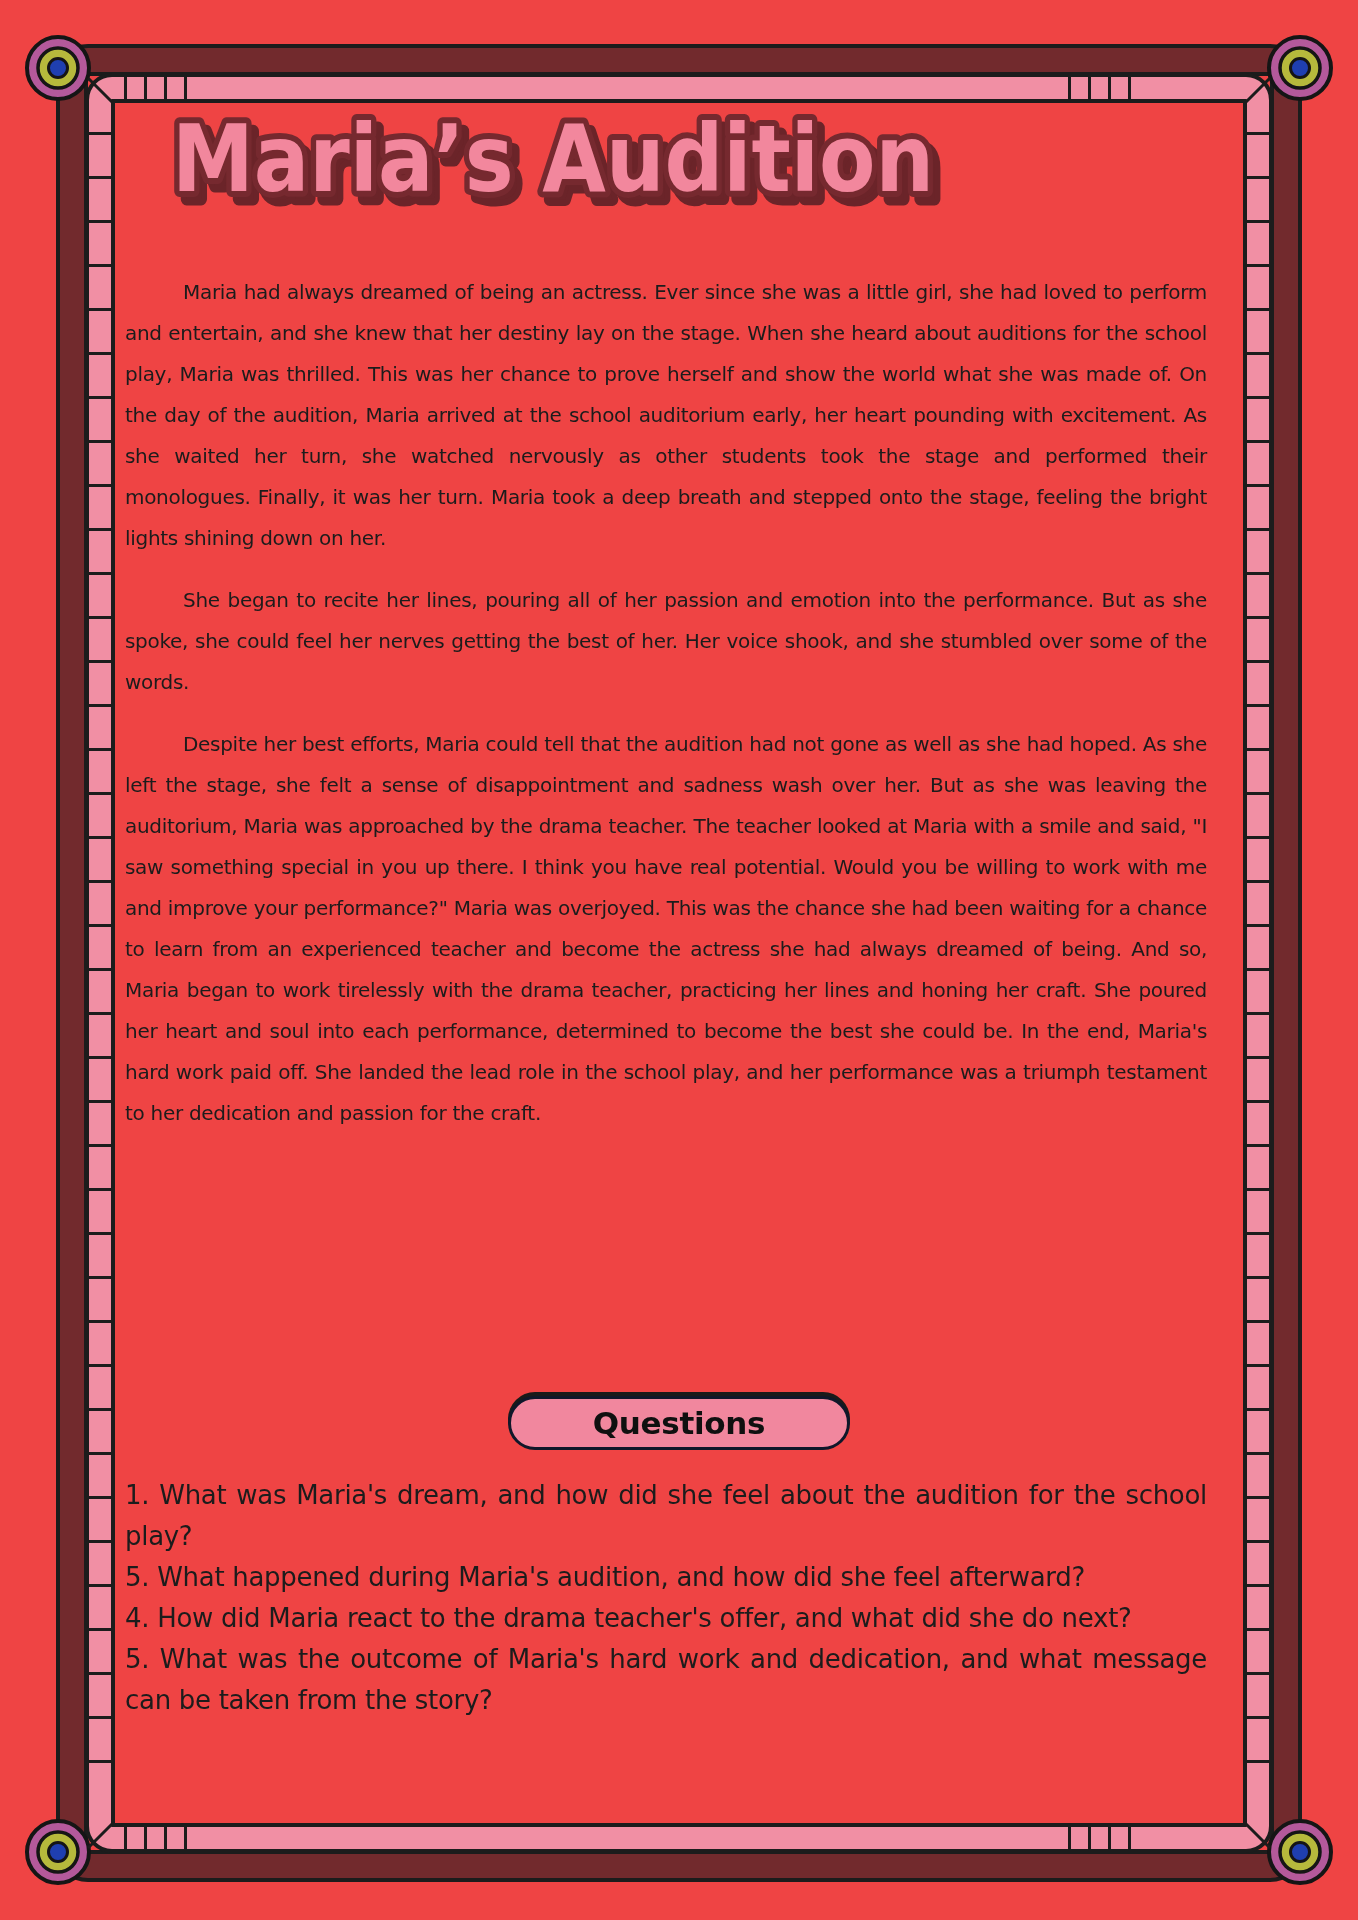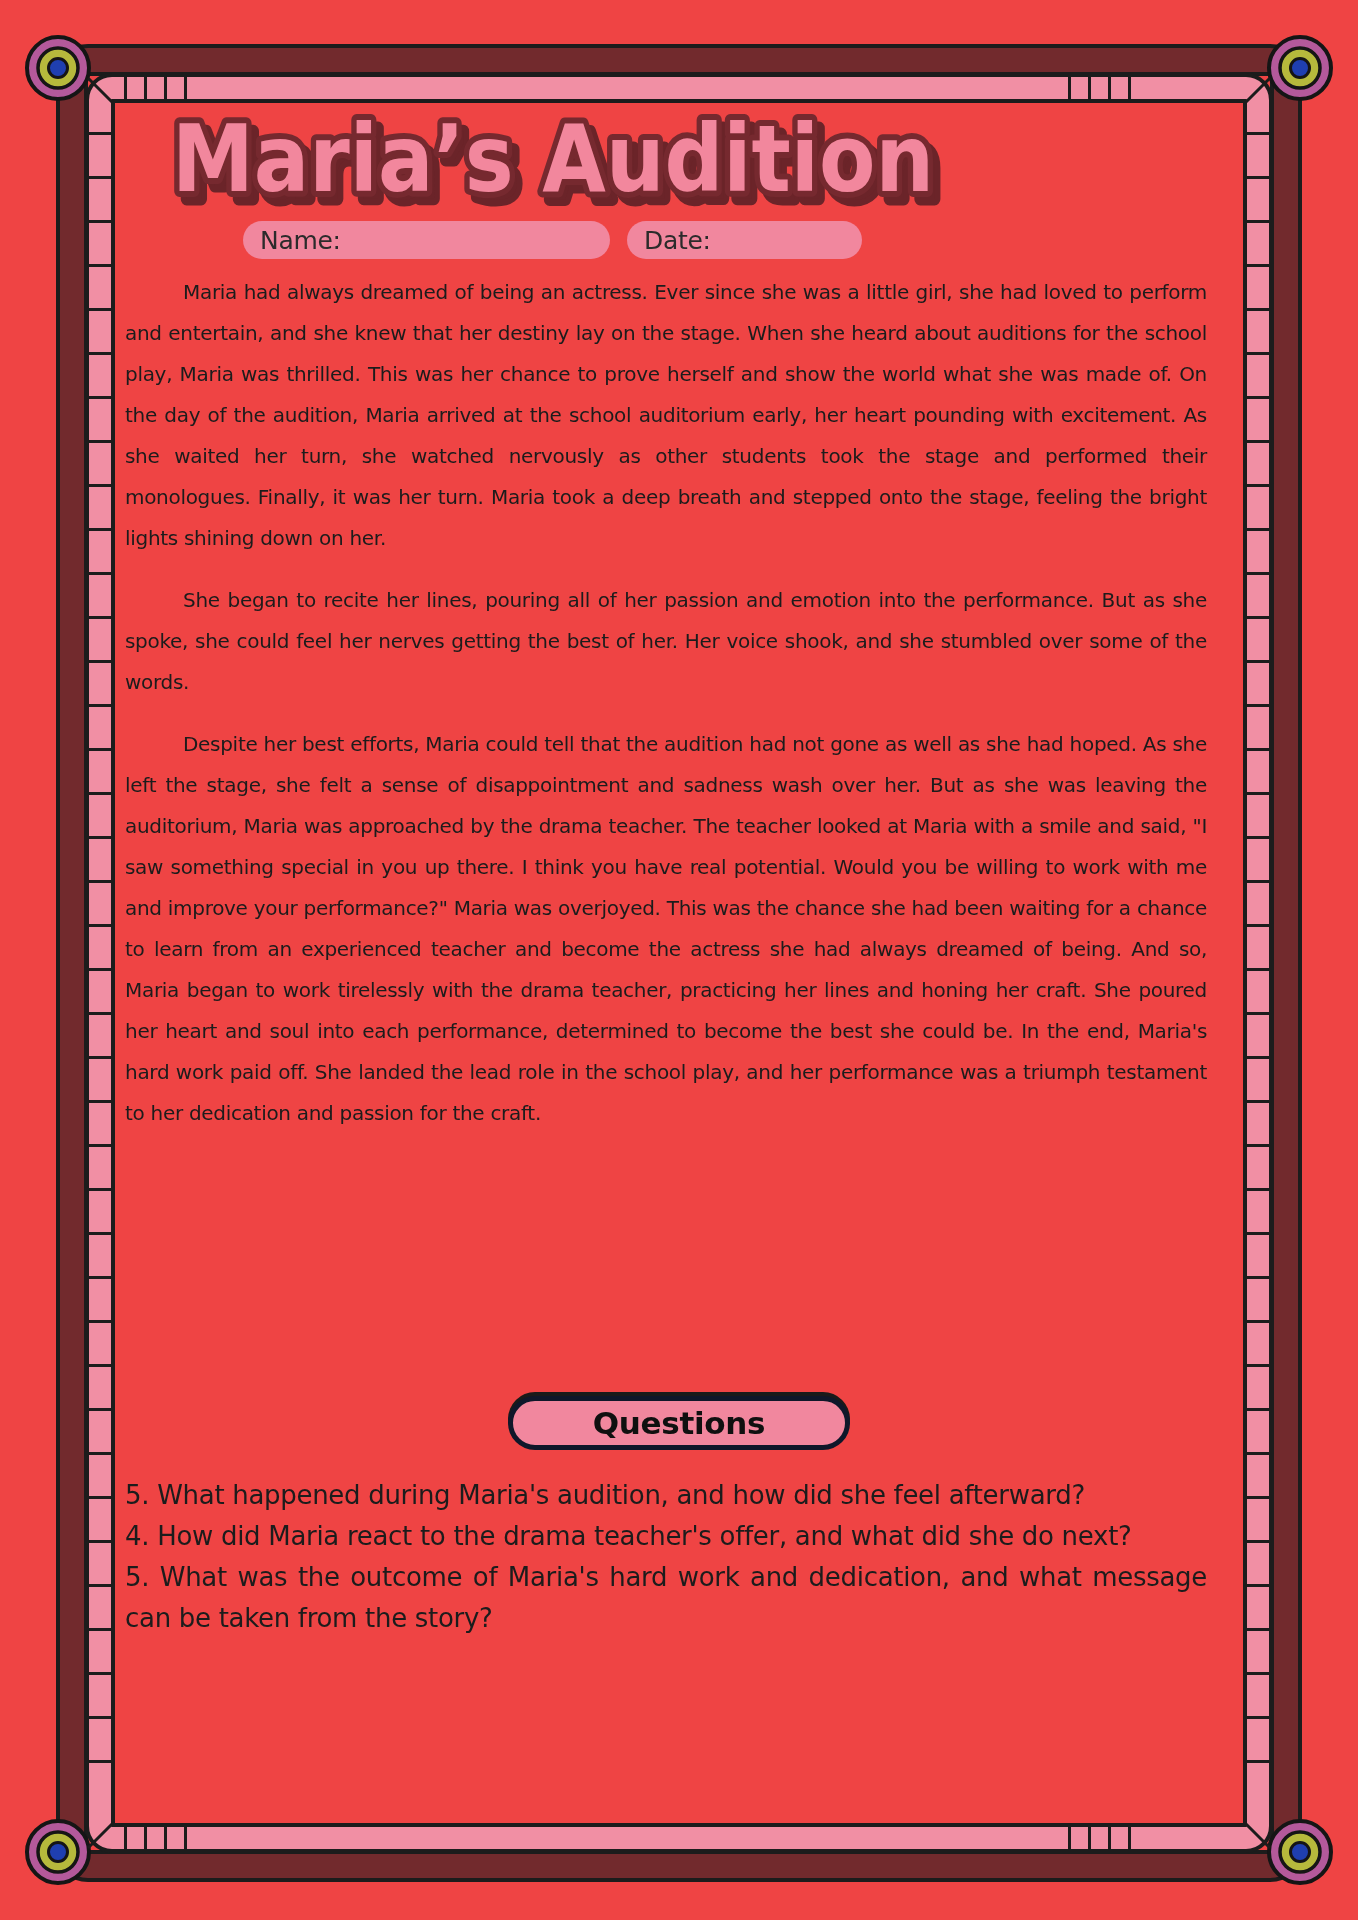--- a/index.html
+++ b/index.html
@@ -116,14 +116,6 @@
     <text class="title-main" x="553" y="133" textLength="762" lengthAdjust="spacingAndGlyphs">Maria’s Audition</text>
   </svg>
 
-  <div class="fields">
-    <div class="pill pill-name">
-      <span class="pill-label">Name:</span>
-    </div>
-    <div class="pill pill-date">
-      <span class="pill-label">Date:</span>
-    </div>
-  </div>
 
   <div class="story">
     <p>Maria had always dreamed of being an actress. Ever since she was a little girl, she had loved to perform and entertain, and she knew that her destiny lay on the stage. When she heard about auditions for the school play, Maria was thrilled. This was her chance to prove herself and show the world what she was made of. On the day of the audition, Maria arrived at the school auditorium early, her heart pounding with excitement. As she waited her turn, she watched nervously as other students took the stage and performed their monologues. Finally, it was her turn. Maria took a deep breath and stepped onto the stage, feeling the bright lights shining down on her.</p>

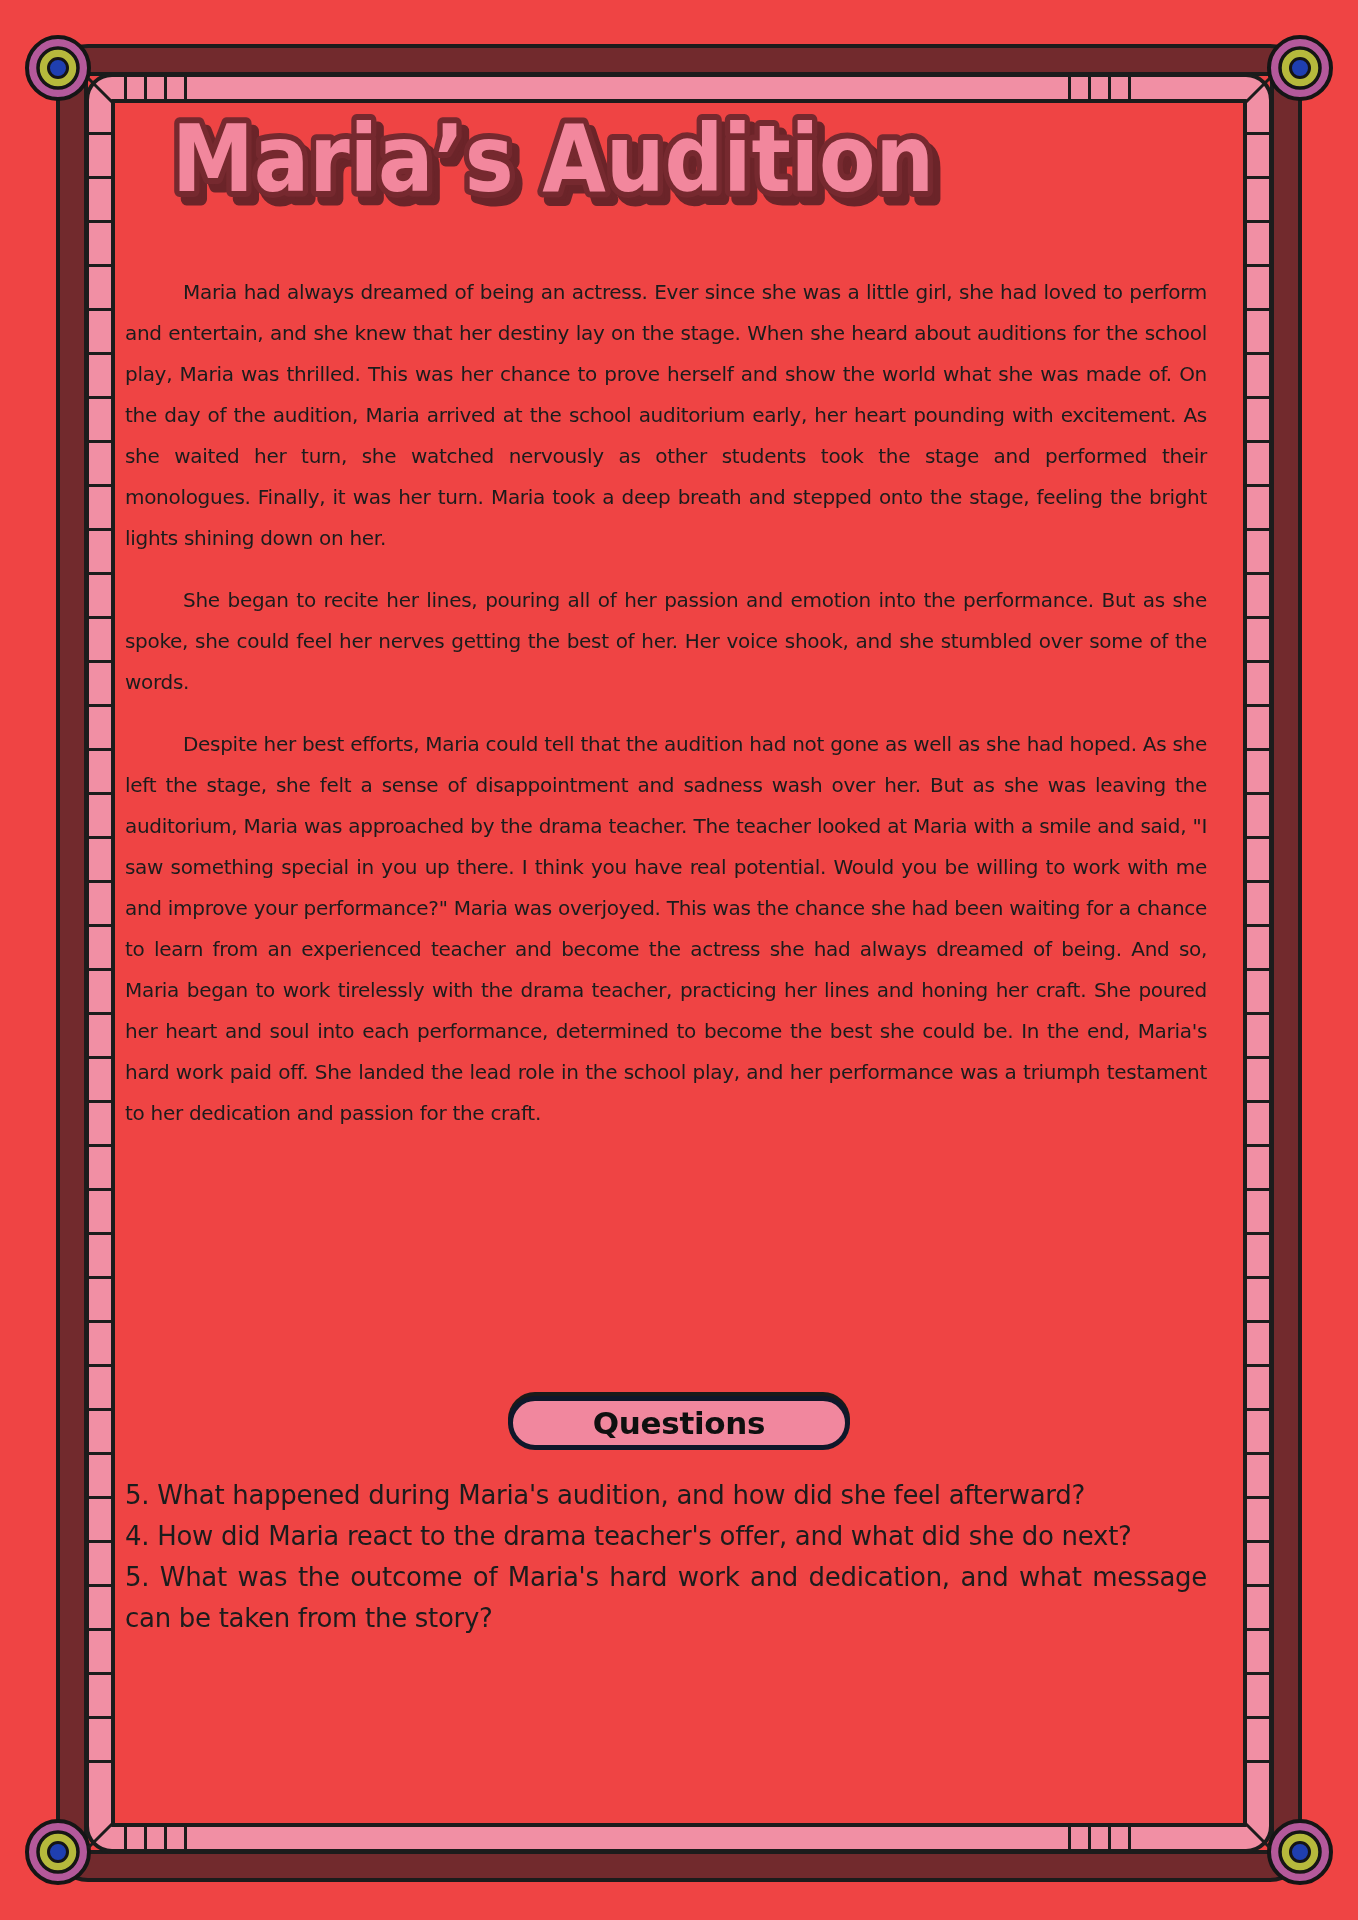--- a/index.html
+++ b/index.html
@@ -52,7 +52,7 @@
     position:absolute;top:1396px;left:50%;transform:translateX(-50%);
     width:342px;height:54px;box-sizing:border-box;
     background:var(--pill-pink,#f1879e);
-    border:5px solid #0f172a;border-radius:28px;
+    border:3px solid #0f172a;border-radius:28px;
     box-shadow:0 -4px 0 0 #1a1a1a;
     display:flex;align-items:center;justify-content:center;
   }

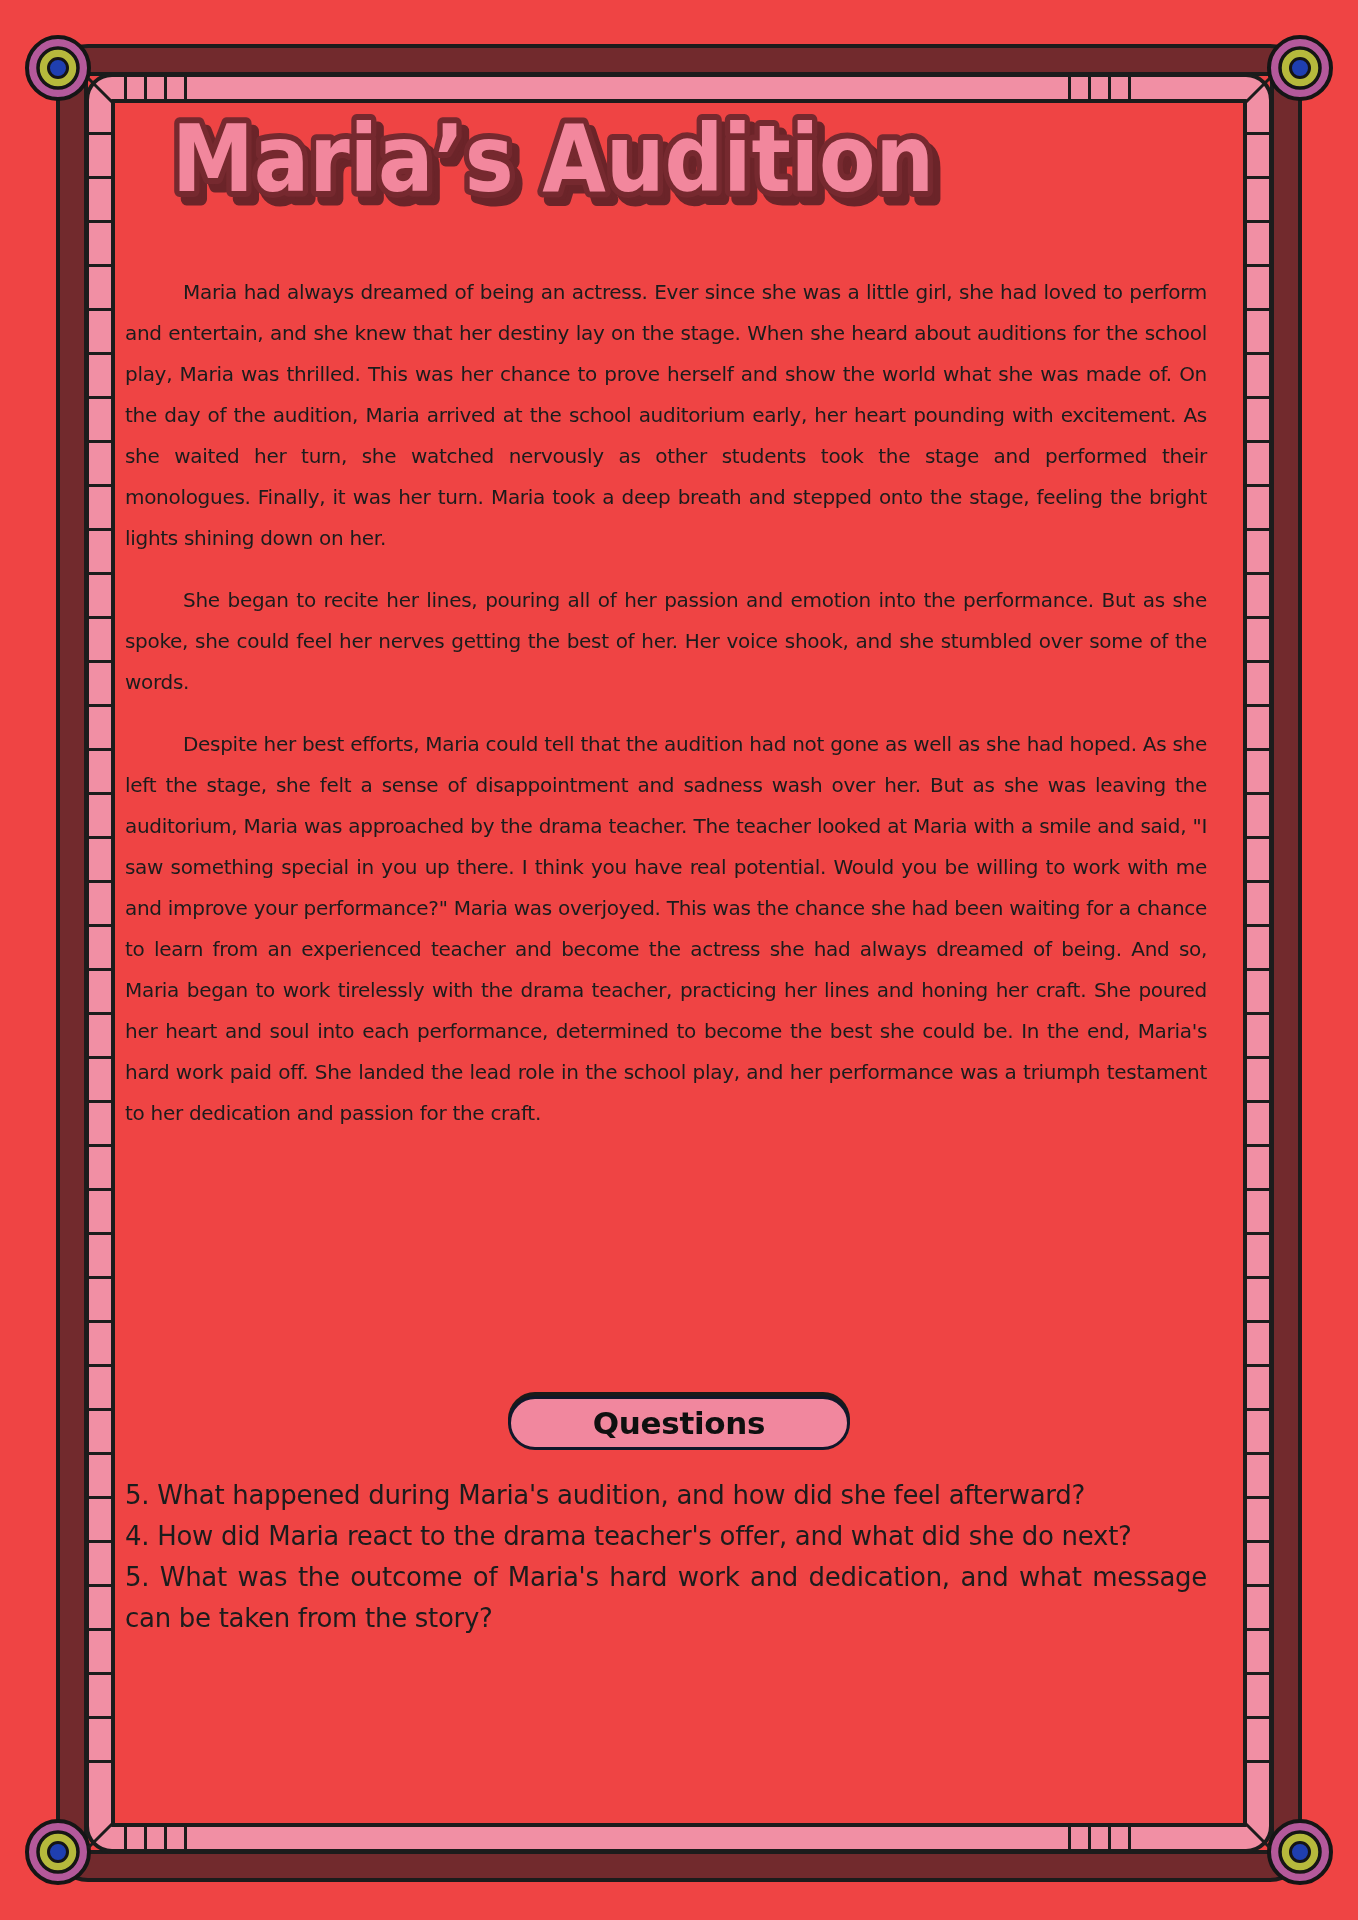--- a/index.html
+++ b/index.html
@@ -128,6 +128,7 @@
   </div>
 
   <div class="questions-list">
+    <div>1. What was Maria's dream, and how did she feel about the audition for the school play?</div>
     <div>5. What happened during Maria's audition, and how did she feel afterward?</div>
     <div>4. How did Maria react to the drama teacher's offer, and what did she do next?</div>
     <div>5. What was the outcome of Maria's hard work and dedication, and what message can be taken from the story?</div>

